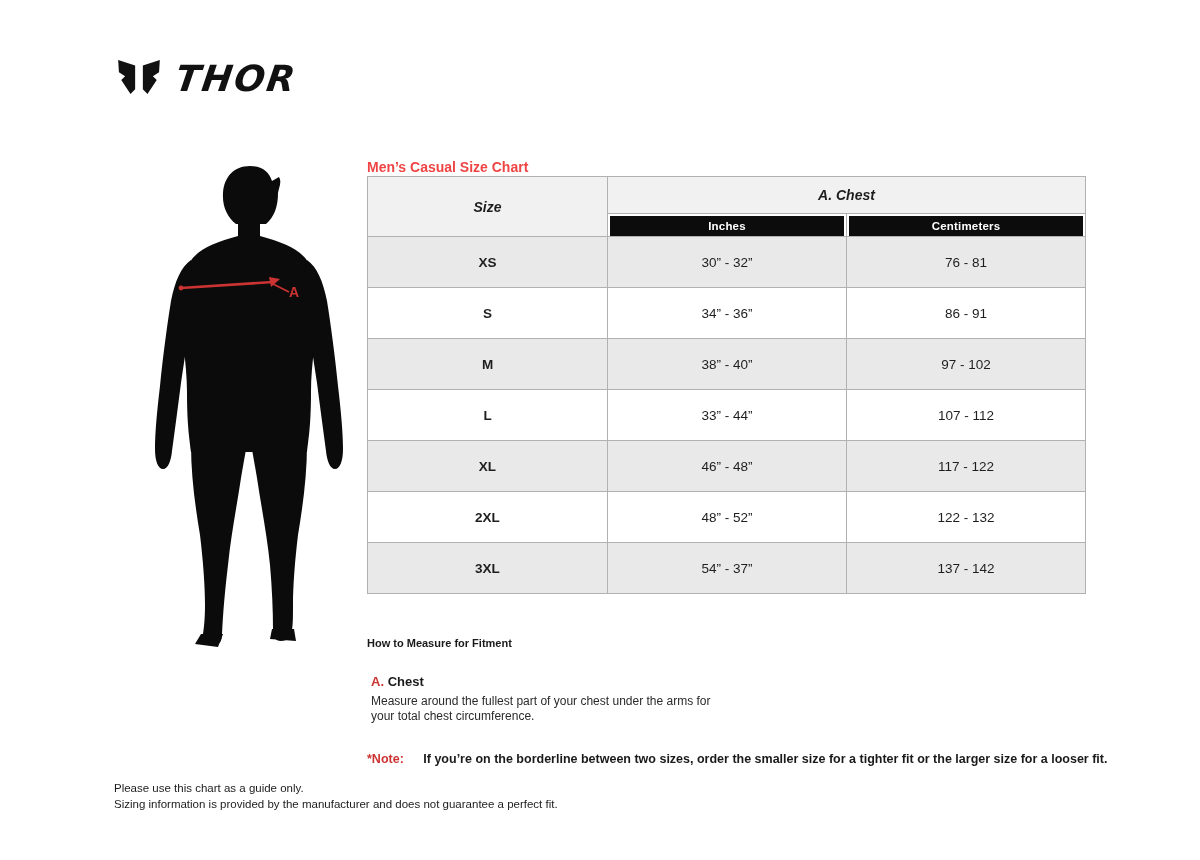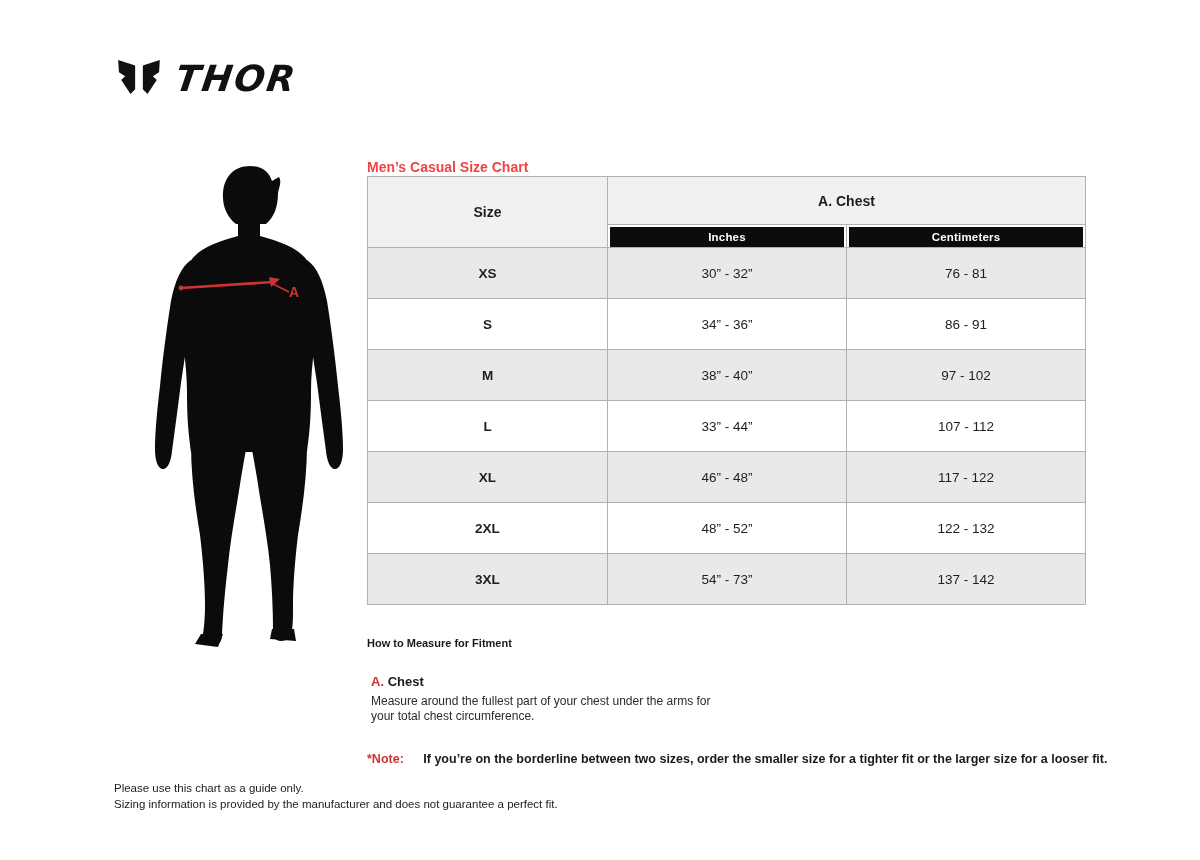--- a/index.html
+++ b/index.html
@@ -42,7 +42,7 @@
   th.size-head, th.group-head {
     background:#f1f1f1; font-size:14px; font-weight:bold; color:#1d1d1d;
   }
-  tr.head-row   { height:48px; }
+  tr.head-row   { height:37px;font-style:italic; }
   tr.subhead-row{ height:22px; }
   tr.subhead-row td { background:#ffffff; border-top:none; }
   .bar {

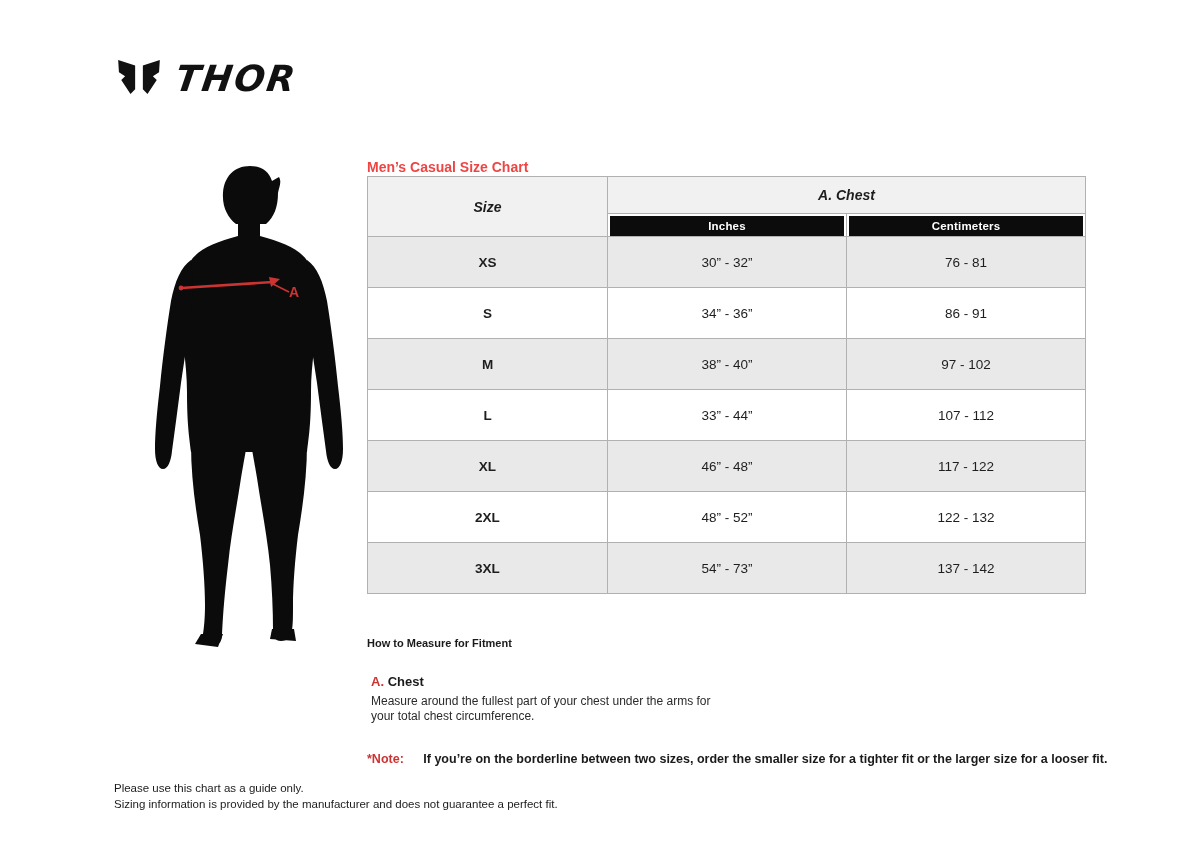--- a/index.html
+++ b/index.html
@@ -164,7 +164,7 @@
     </tr>
     <tr class="data-row alt">
       <td>3XL</td>
-      <td>54” - 73”</td>
+      <td>54” - 37”</td>
       <td>137 - 142</td>
     </tr>
   </tbody>

